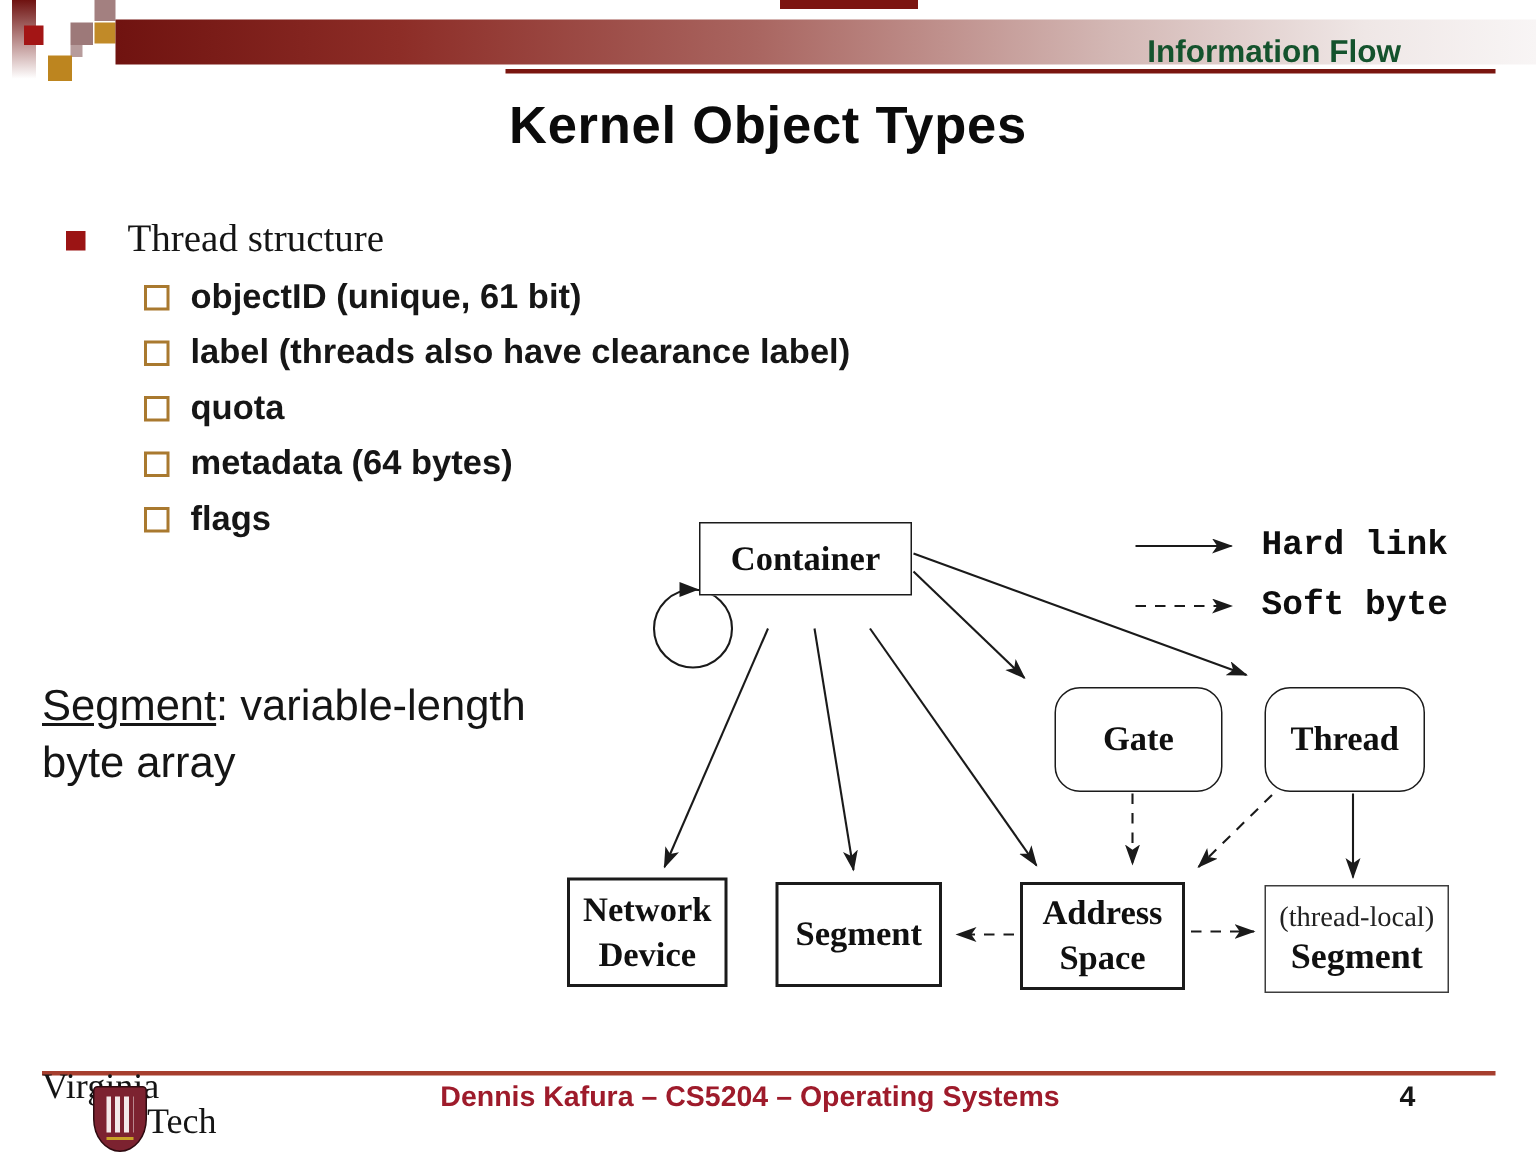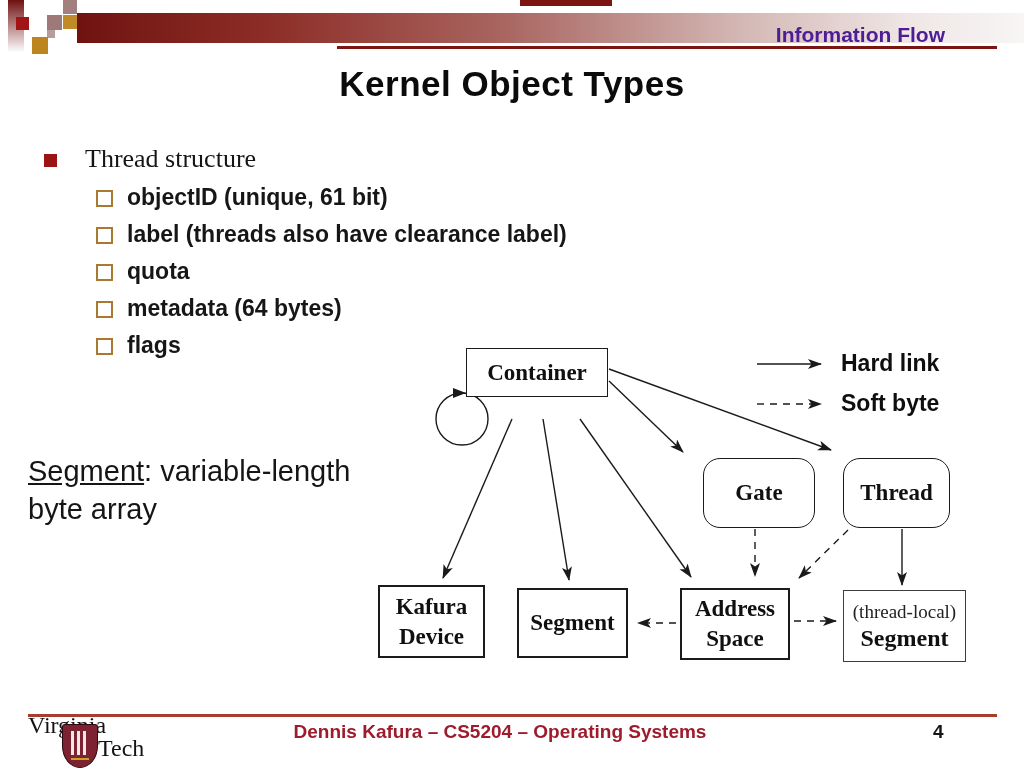--- a/index.html
+++ b/index.html
@@ -15,7 +15,7 @@
     background:linear-gradient(90deg,#701310 0%,#8d2d27 20%,#a96560 45%,#d3b7b4 70%,#efe7e6 88%,#f8f5f5 100%);}
   .banner-underline{left:337px;top:46px;width:660px;height:3px;background:#7a150f;}
   .top-dash{left:520px;top:0;width:92px;height:6px;background:#7c1511;}
-  .banner-label{top:23px;right:79px;font-size:21px;font-weight:700;color:#4c1d95;}
+  .banner-label{top:23px;right:90px;font-size:21px;font-weight:700;color:#14532d;}
 
   
   .slide-title{left:0;right:0;top:64px;text-align:center;

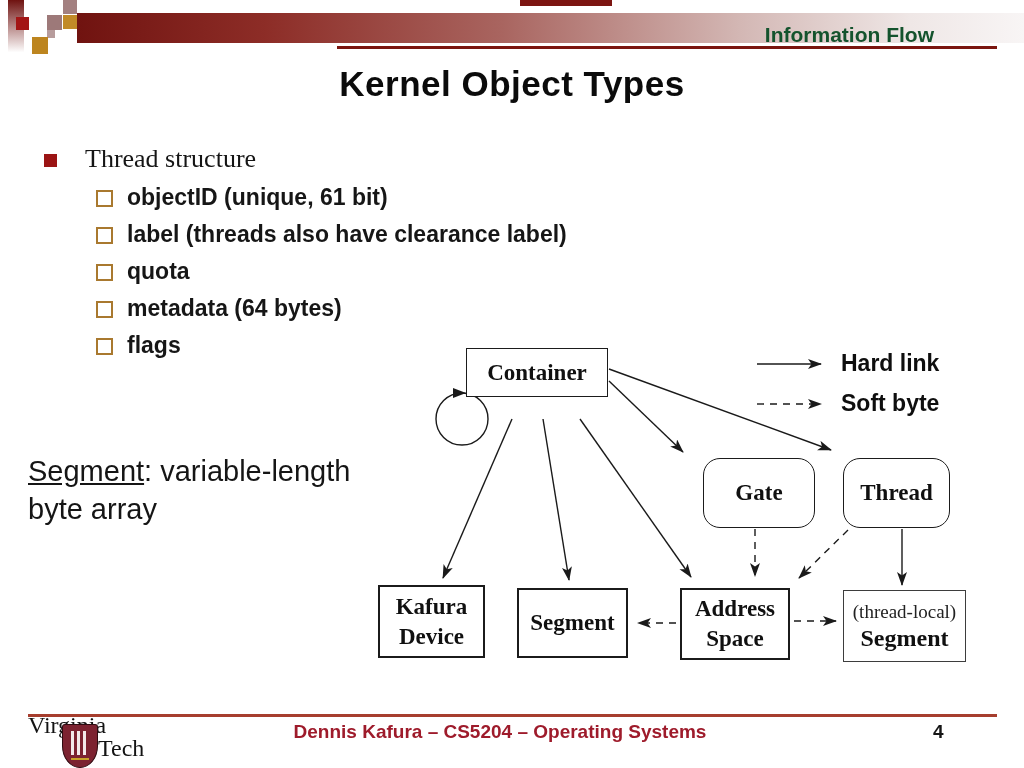--- a/index.html
+++ b/index.html
@@ -47,7 +47,7 @@
   .node-tlseg{left:843px;top:590px;width:123px;height:72px;border:1px solid #3d3d3d;}
   .node-tlseg .sub{font-weight:400;font-size:19px;line-height:24px;color:#222;}
   .node-tlseg .main{font-size:24px;line-height:28px;}
-  .legend-label{font-family:Liberation Sans, sans-serif;font-weight:700;font-size:23px;color:#0e0e0e;z-index:2;}
+  .legend-label{font-family:Liberation Mono, monospace;font-weight:700;font-size:23px;color:#0e0e0e;z-index:2;}
   .legend-hard{left:841px;top:350px;}
   .legend-soft{left:841px;top:390px;}
 

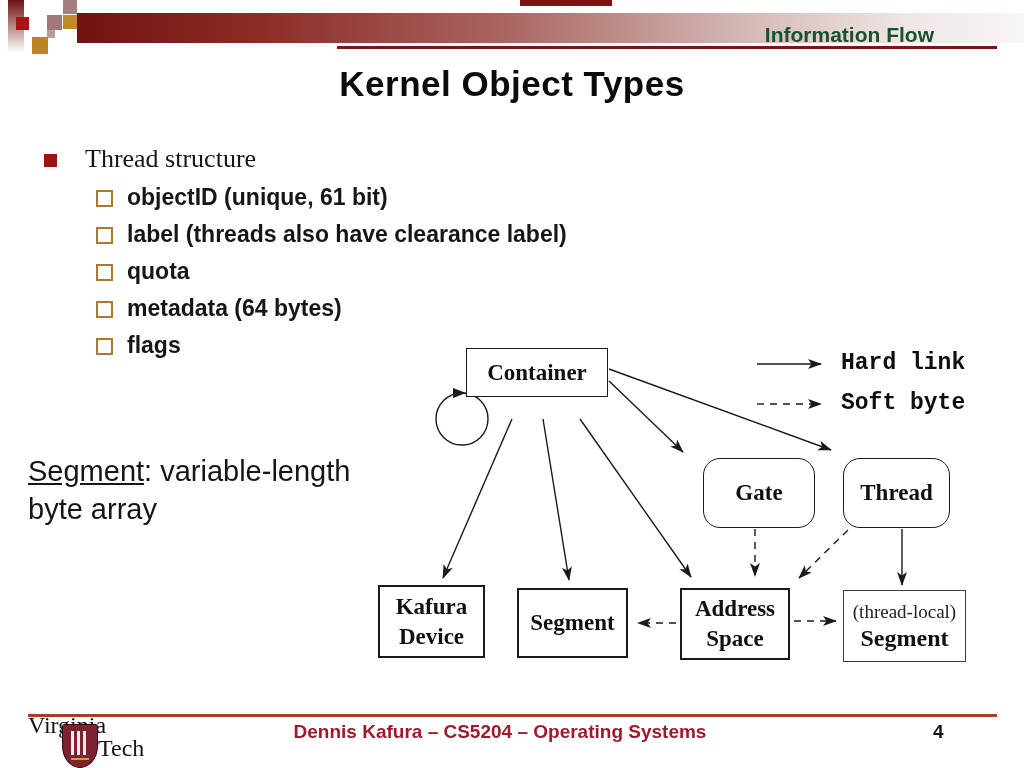--- a/index.html
+++ b/index.html
@@ -144,7 +144,7 @@
   <span>Thread</span>
 </div>
 <div class="abs node node-network">
-  <span>Kafura Device</span>
+  <span>Network Device</span>
 </div>
 <div class="abs node node-segment">
   <span>Segment</span>

